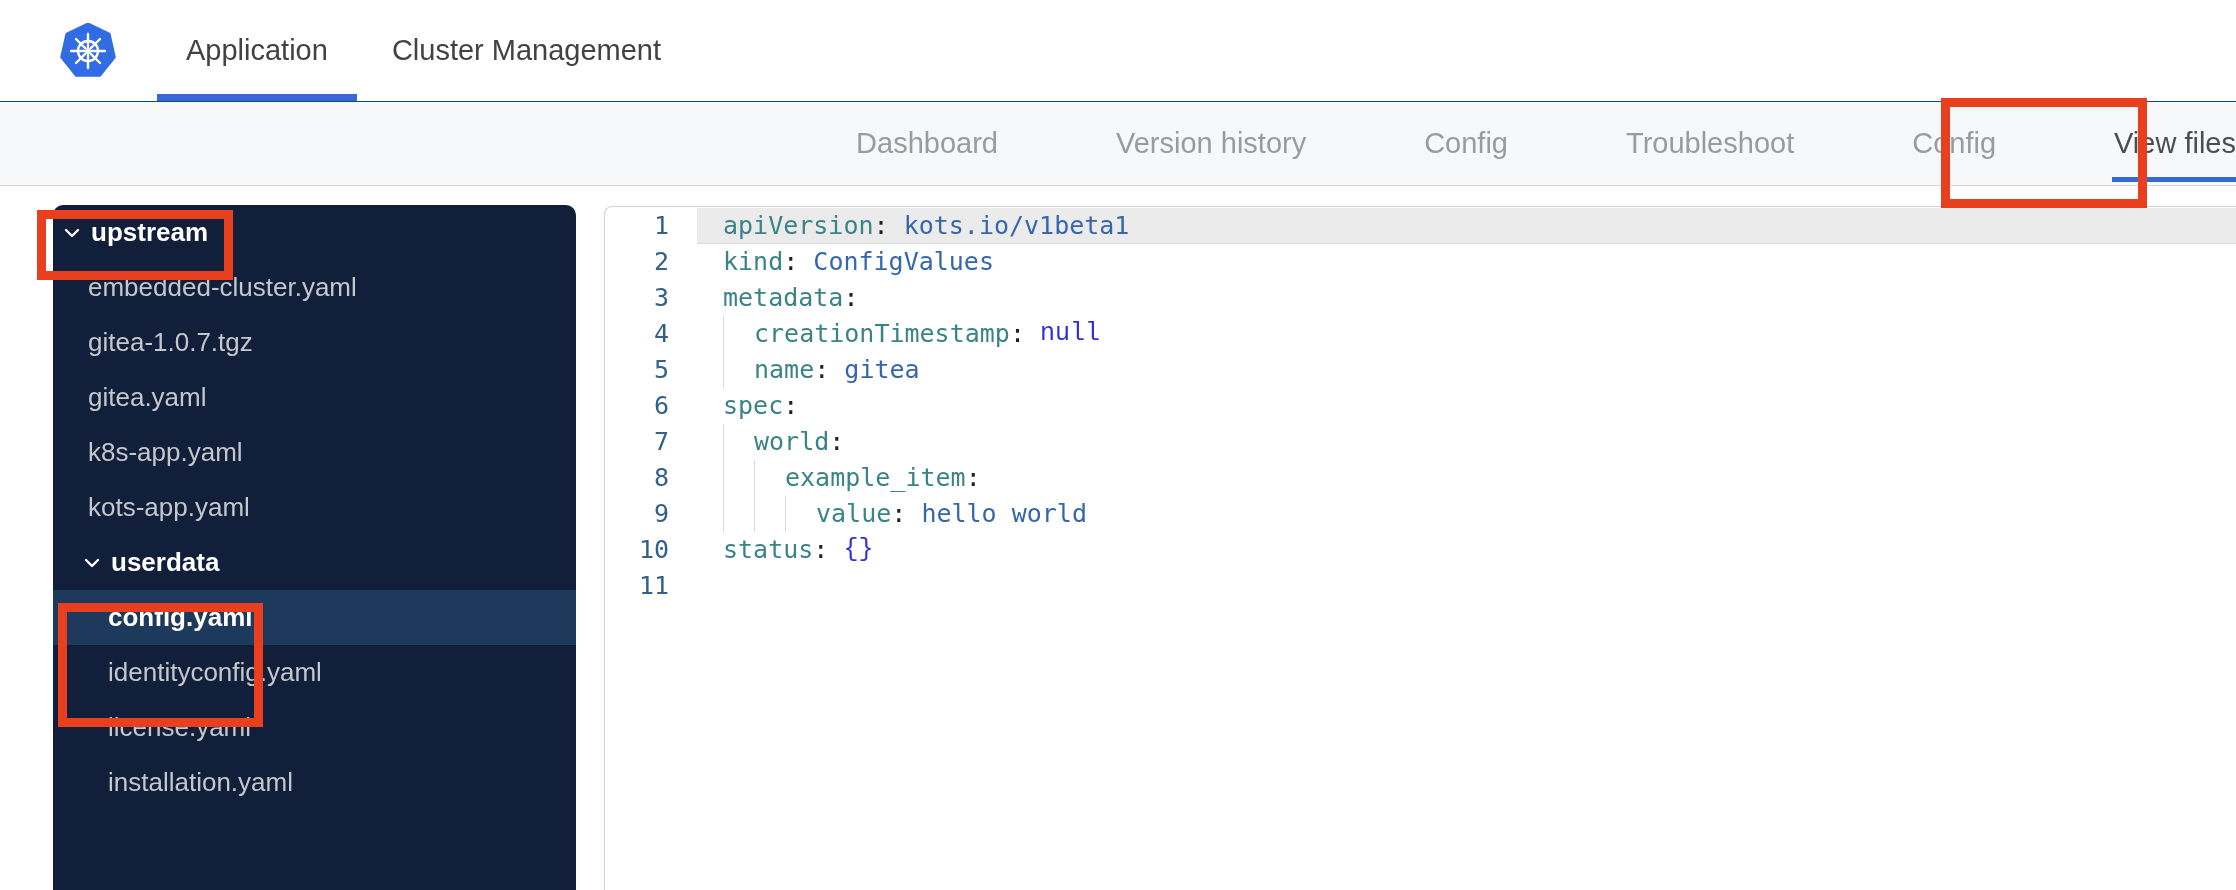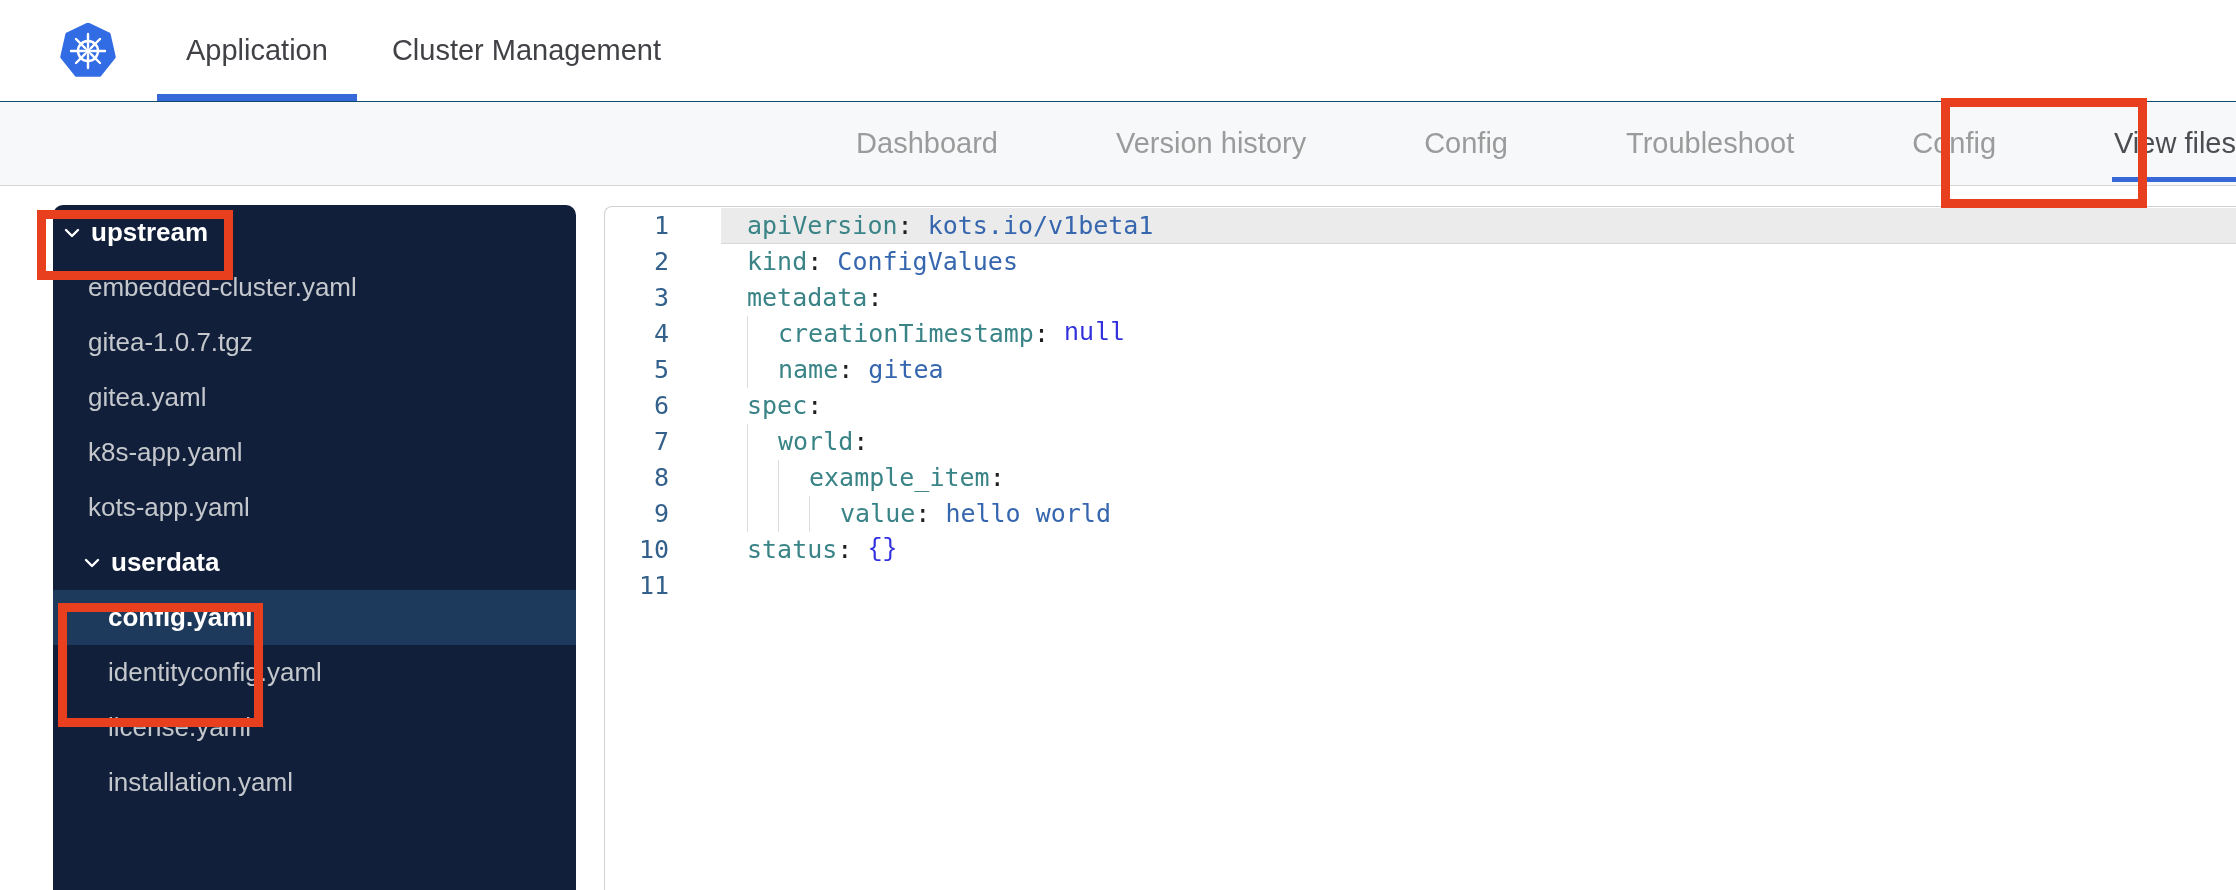--- a/index.html
+++ b/index.html
@@ -50,7 +50,7 @@
   .code-line{display:flex;height:36px;line-height:36px;}
   .gutter{flex:none;width:92px;padding-right:28px;box-sizing:border-box;text-align:right;
           color:var(--ln);}
-  .line-content{flex:1;display:flex;align-items:stretch;padding-left:26px;white-space:pre;margin-left:24px;}
+  .line-content{flex:1;display:flex;align-items:stretch;padding-left:26px;white-space:pre;}
   .code-line.active .line-content{background:#ebebeb;box-shadow:inset 0 -1px 0 #d8d8d8;}
   .indent{flex:none;width:30px;border-left:1px solid #dcdcdc;}
   .tok-key{color:var(--tok-key);}

